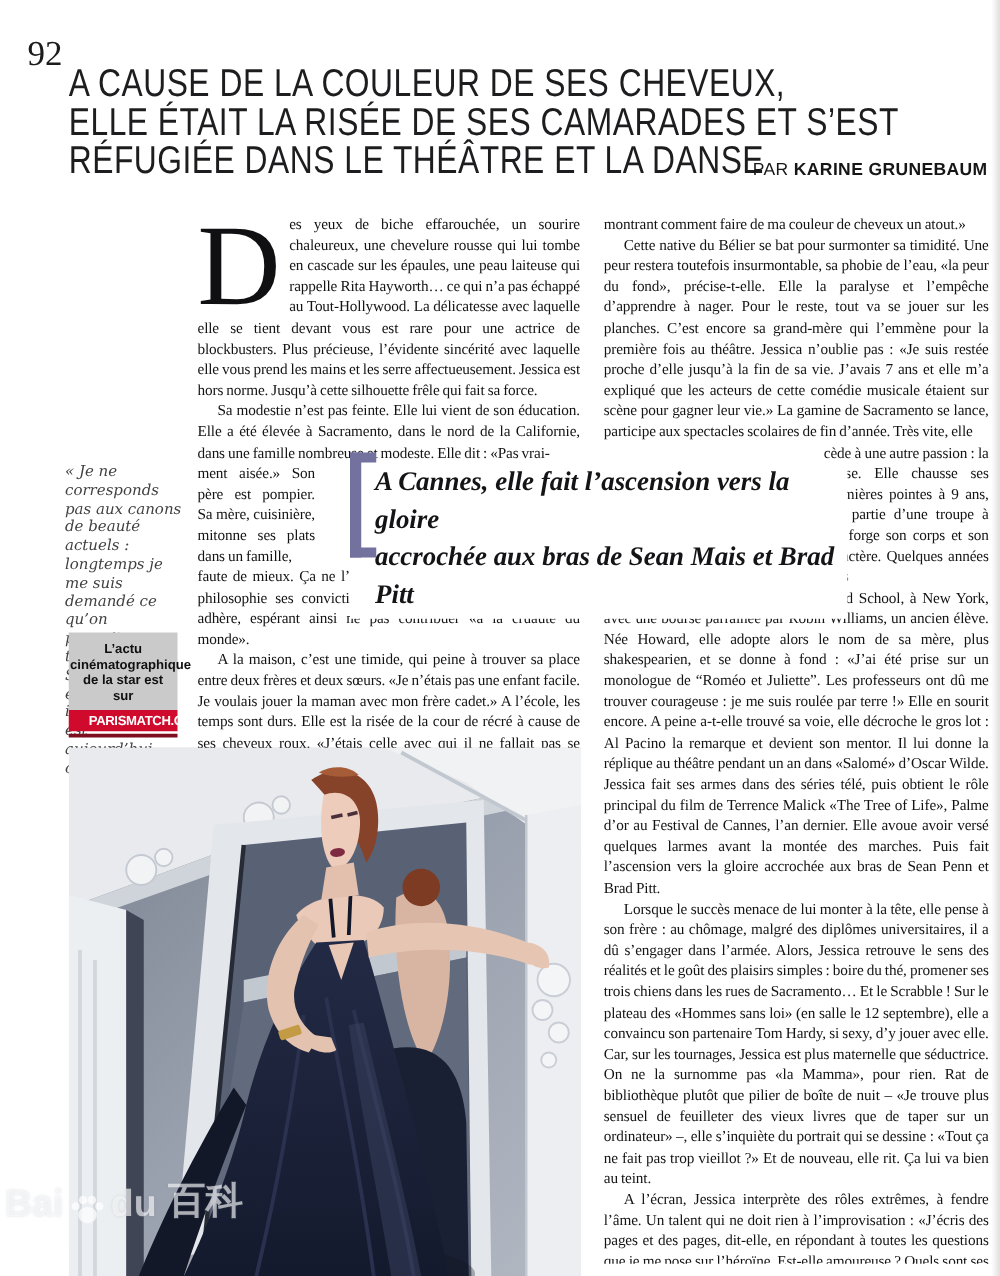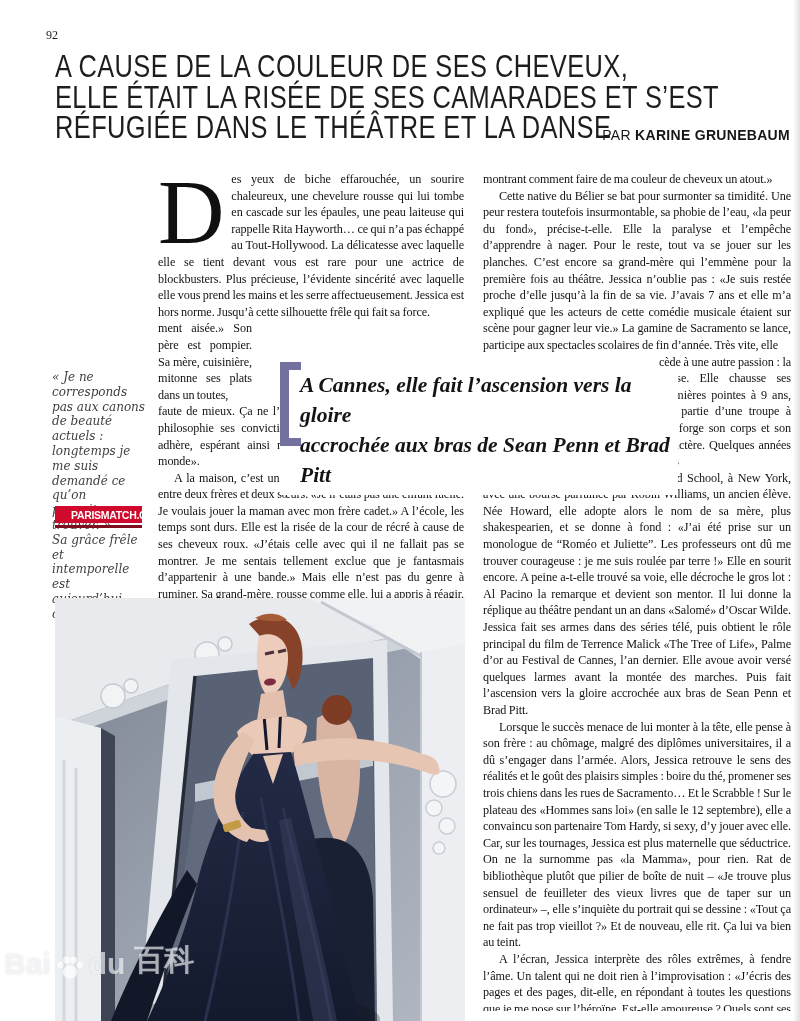--- a/index.html
+++ b/index.html
@@ -7,8 +7,8 @@
         font-family:"Liberation Serif",serif;}
 
   
-  .page-num{position:absolute;left:22px;top:28px;font-size:12px;color:#1b1b1b;
-            font-family:"Liberation Serif",serif;margin-left:24px;}
+  .page-num{position:absolute;left:22px;top:28px;font-size:28px;color:#1b1b1b;
+            font-family:"Liberation Serif",serif;}
   .headline{position:absolute;left:55px;top:52px;color:#1d1d1f;
             font-family:"Liberation Sans",sans-serif;font-weight:400;
             font-size:31px;line-height:30.5px;letter-spacing:.5px;

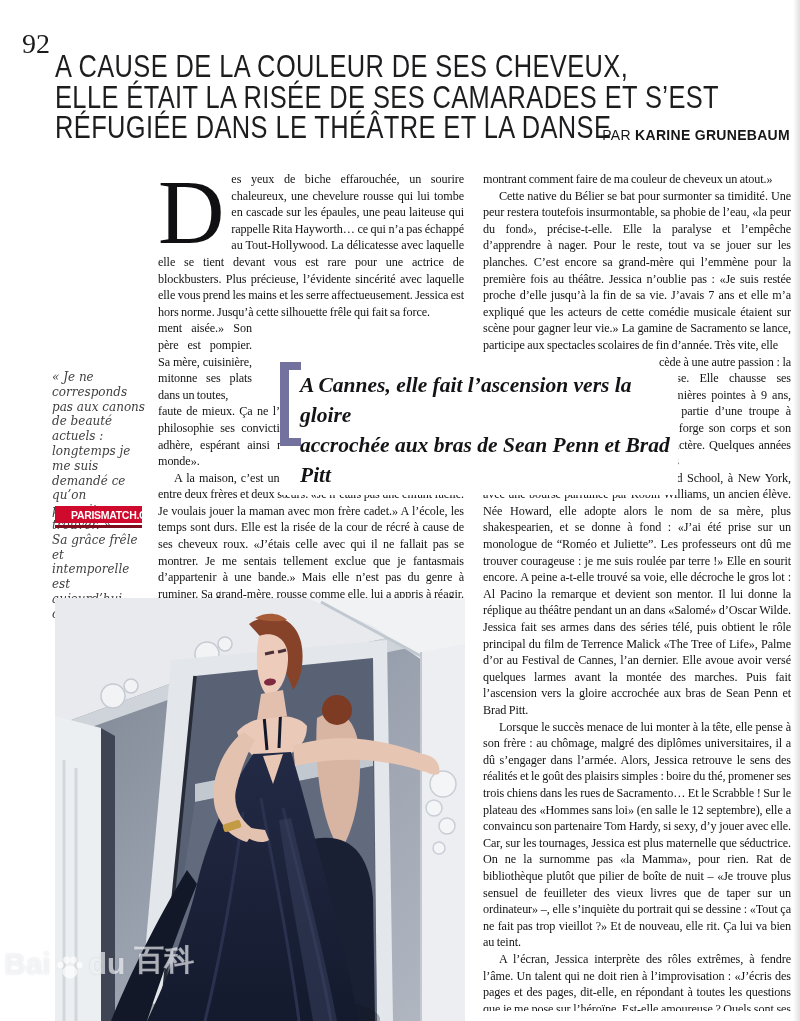--- a/index.html
+++ b/index.html
@@ -99,6 +99,7 @@
   <div id="col1" class="col">
 
   <p class="seg dropcap-par"><span class="dropcap">D</span>es yeux de biche effarouchée, un sourire chaleureux, une chevelure rousse qui lui tombe en cascade sur les épaules, une peau laiteuse qui rappelle Rita Hayworth… ce qui n’a pas échappé au Tout-Hollywood. La délicatesse avec laquelle elle se tient devant vous est rare pour une actrice de blockbusters. Plus précieuse, l’évidente sincérité avec laquelle elle vous prend les mains et les serre affectueusement. Jessica est hors norme. Jusqu’à cette silhouette frêle qui fait sa force.</p>
+      <p class="seg indent">Sa modestie n’est pas feinte. Elle lui vient de son éducation. Elle a été élevée à Sacramento, dans le nord de la Californie, dans une famille nombreuse et modeste. Elle dit : «Pas vrai-</p>
       <p class="seg narrow-left">ment aisée.» Son père est pompier. Sa mère, cuisinière, mitonne ses plats dans un toutes,</p>
       <p class="seg plain">faute de mieux. Ça ne l’empêche pas d’inculquer comme une philosophie ses convictions végétaliennes à sa fille. Jessica adhère, espérant ainsi ne pas contribuer «à la cruauté du monde».</p>
       <p class="seg indent">A la maison, c’est une timide, qui peine à trouver sa place entre deux frères et deux sœurs. «Je n’étais pas une enfant facile. Je voulais jouer la maman avec mon frère cadet.» A l’école, les temps sont durs. Elle est la risée de la cour de récré à cause de ses cheveux roux. «J’étais celle avec qui il ne fallait pas se montrer. Je me sentais tellement exclue que je fantasmais d’appartenir à une bande.» Mais elle n’est pas du genre à ruminer. Sa grand-mère, rousse comme elle, lui a appris à réagir. «Elle m’a permis de me libérer de mes complexes, en me</p>

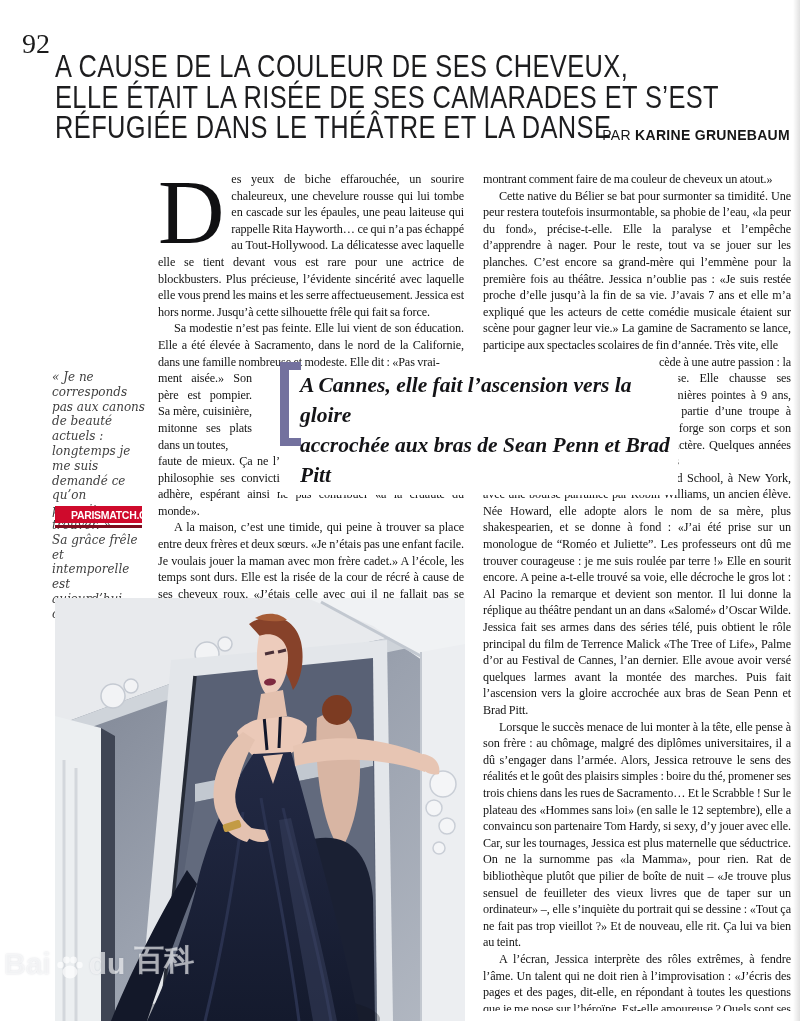--- a/index.html
+++ b/index.html
@@ -100,7 +100,7 @@
 
   <p class="seg dropcap-par"><span class="dropcap">D</span>es yeux de biche effarouchée, un sourire chaleureux, une chevelure rousse qui lui tombe en cascade sur les épaules, une peau laiteuse qui rappelle Rita Hayworth… ce qui n’a pas échappé au Tout-Hollywood. La délicatesse avec laquelle elle se tient devant vous est rare pour une actrice de blockbusters. Plus précieuse, l’évidente sincérité avec laquelle elle vous prend les mains et les serre affectueusement. Jessica est hors norme. Jusqu’à cette silhouette frêle qui fait sa force.</p>
       <p class="seg indent">Sa modestie n’est pas feinte. Elle lui vient de son éducation. Elle a été élevée à Sacramento, dans le nord de la Californie, dans une famille nombreuse et modeste. Elle dit : «Pas vrai-</p>
-      <p class="seg narrow-left">ment aisée.» Son père est pompier. Sa mère, cuisinière, mitonne ses plats dans un toutes,</p>
+      <p class="seg narrow-left">ment aisée.» Son père est pompier. Sa mère, cuisinière, mitonne ses plats dans un famille,</p>
       <p class="seg plain">faute de mieux. Ça ne l’empêche pas d’inculquer comme une philosophie ses convictions végétaliennes à sa fille. Jessica adhère, espérant ainsi ne pas contribuer «à la cruauté du monde».</p>
       <p class="seg indent">A la maison, c’est une timide, qui peine à trouver sa place entre deux frères et deux sœurs. «Je n’étais pas une enfant facile. Je voulais jouer la maman avec mon frère cadet.» A l’école, les temps sont durs. Elle est la risée de la cour de récré à cause de ses cheveux roux. «J’étais celle avec qui il ne fallait pas se montrer. Je me sentais tellement exclue que je fantasmais d’appartenir à une bande.» Mais elle n’est pas du genre à ruminer. Sa grand-mère, rousse comme elle, lui a appris à réagir. «Elle m’a permis de me libérer de mes complexes, en me</p>
     </div>

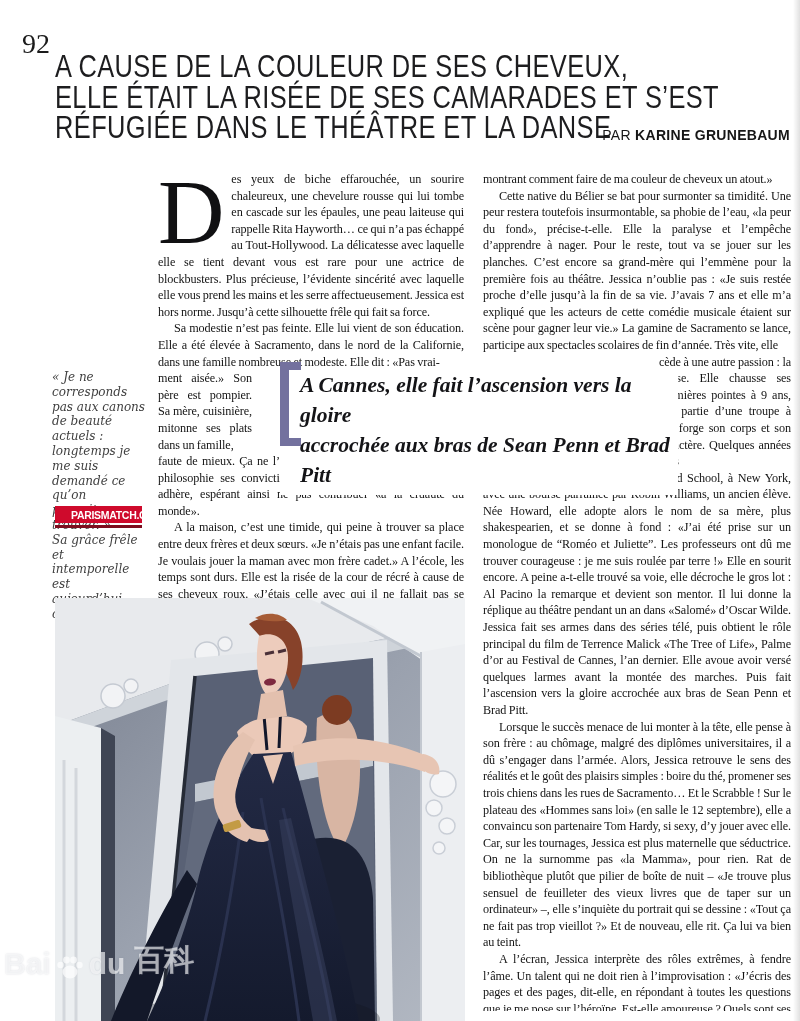--- a/index.html
+++ b/index.html
@@ -118,7 +118,7 @@
   <div id="pullquote" style="top: 367px;">
     <div class="pq-bracket"></div>
     <div class="pq-text">A Cannes, elle fait l’ascension vers la gloire
-accrochée aux bras de Sean Penn et Brad Pitt</div>
+accrochée aux bras de Sean Mais et Brad Pitt</div>
   </div>
 
   <div class="photo">

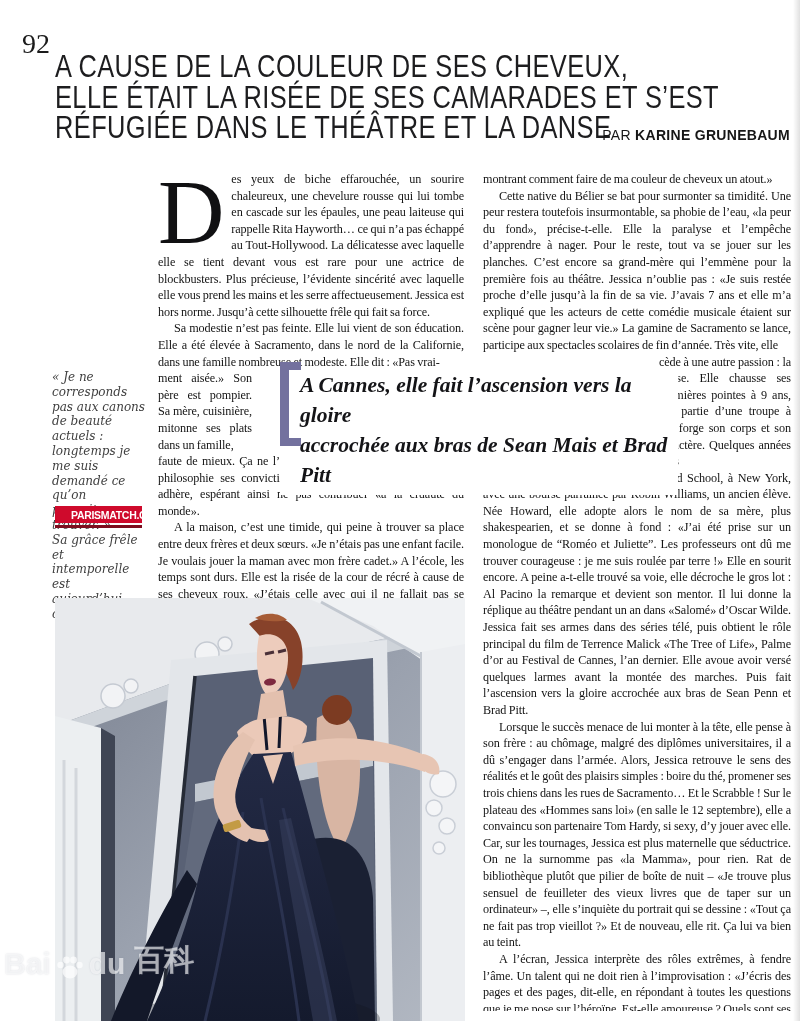--- a/index.html
+++ b/index.html
@@ -92,6 +92,10 @@
 aujourd’hui célébrée.</div>
 
   <div class="promo">
+    <div class="promo-main">L’actu
+cinématographique
+de la star est
+sur</div>
     <div class="promo-site">PARISMATCH.COM</div>
     <div class="promo-rule"></div>
   </div>

